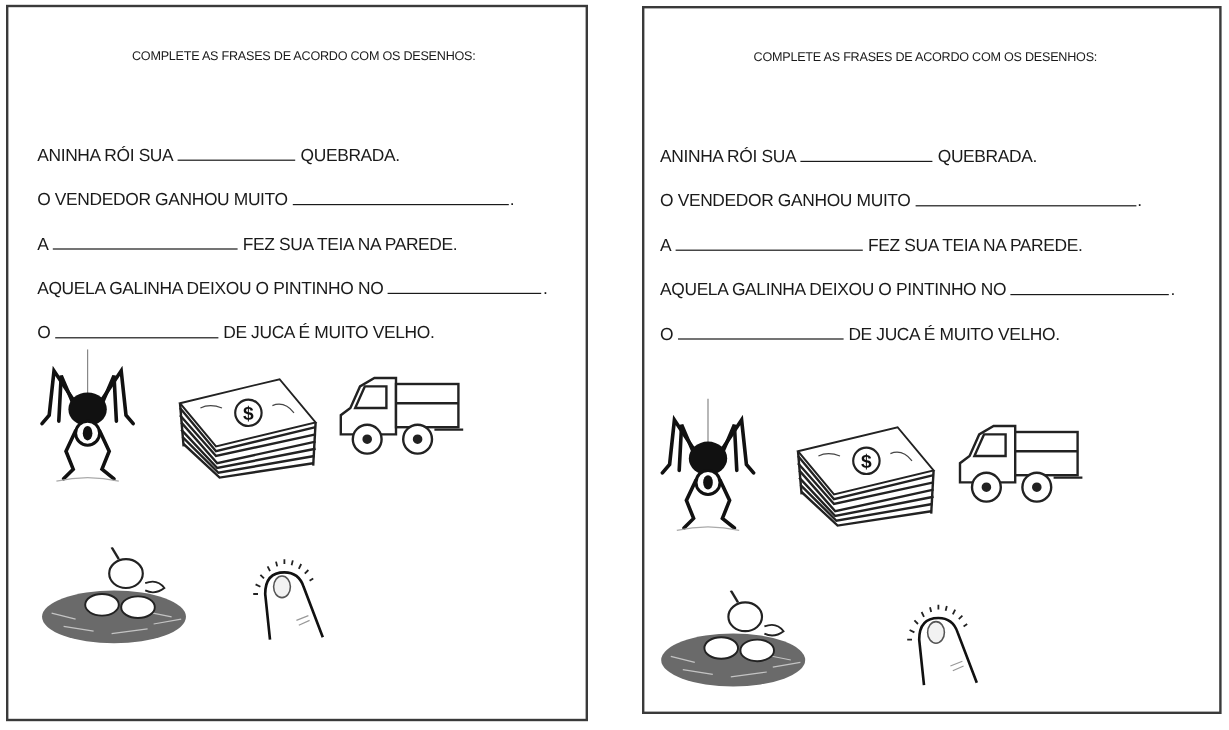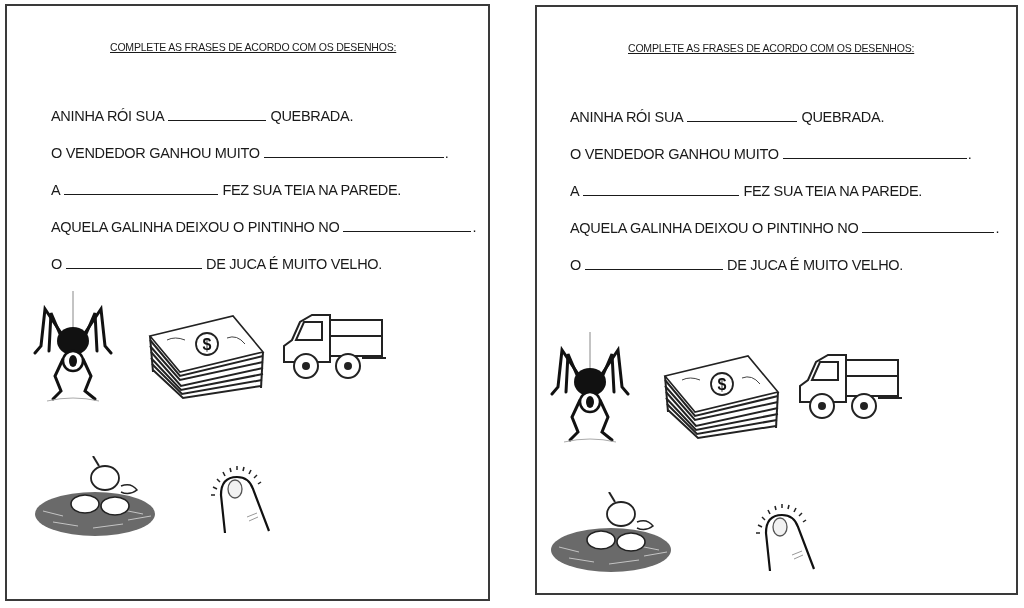--- a/index.html
+++ b/index.html
@@ -27,7 +27,6 @@
     .title {
       position: absolute;
       font-size: 10.5px;
-      text-decoration: underline;
       letter-spacing: -0.2px;
       white-space: nowrap;
       color: #1a1a1a;

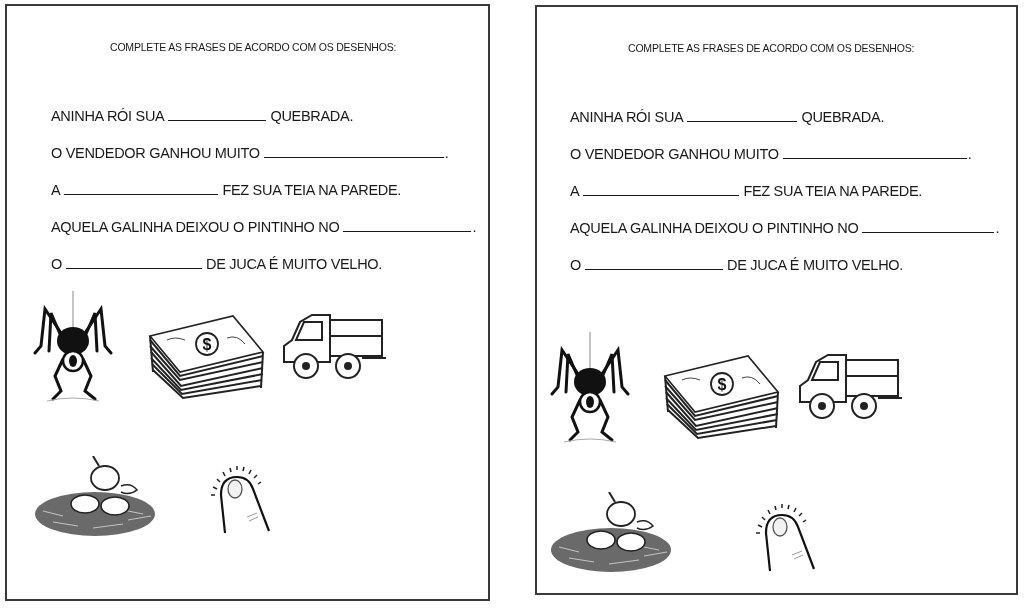--- a/index.html
+++ b/index.html
@@ -37,10 +37,9 @@
     .sentences {
       position: absolute;
       left: 24px;
-      top: 100px;
+      top: 113px;
       font-size: 14.5px;
       letter-spacing: -0.3px;
-      margin-left: 20px;
     }
     .sentence {
       height: 37px;

